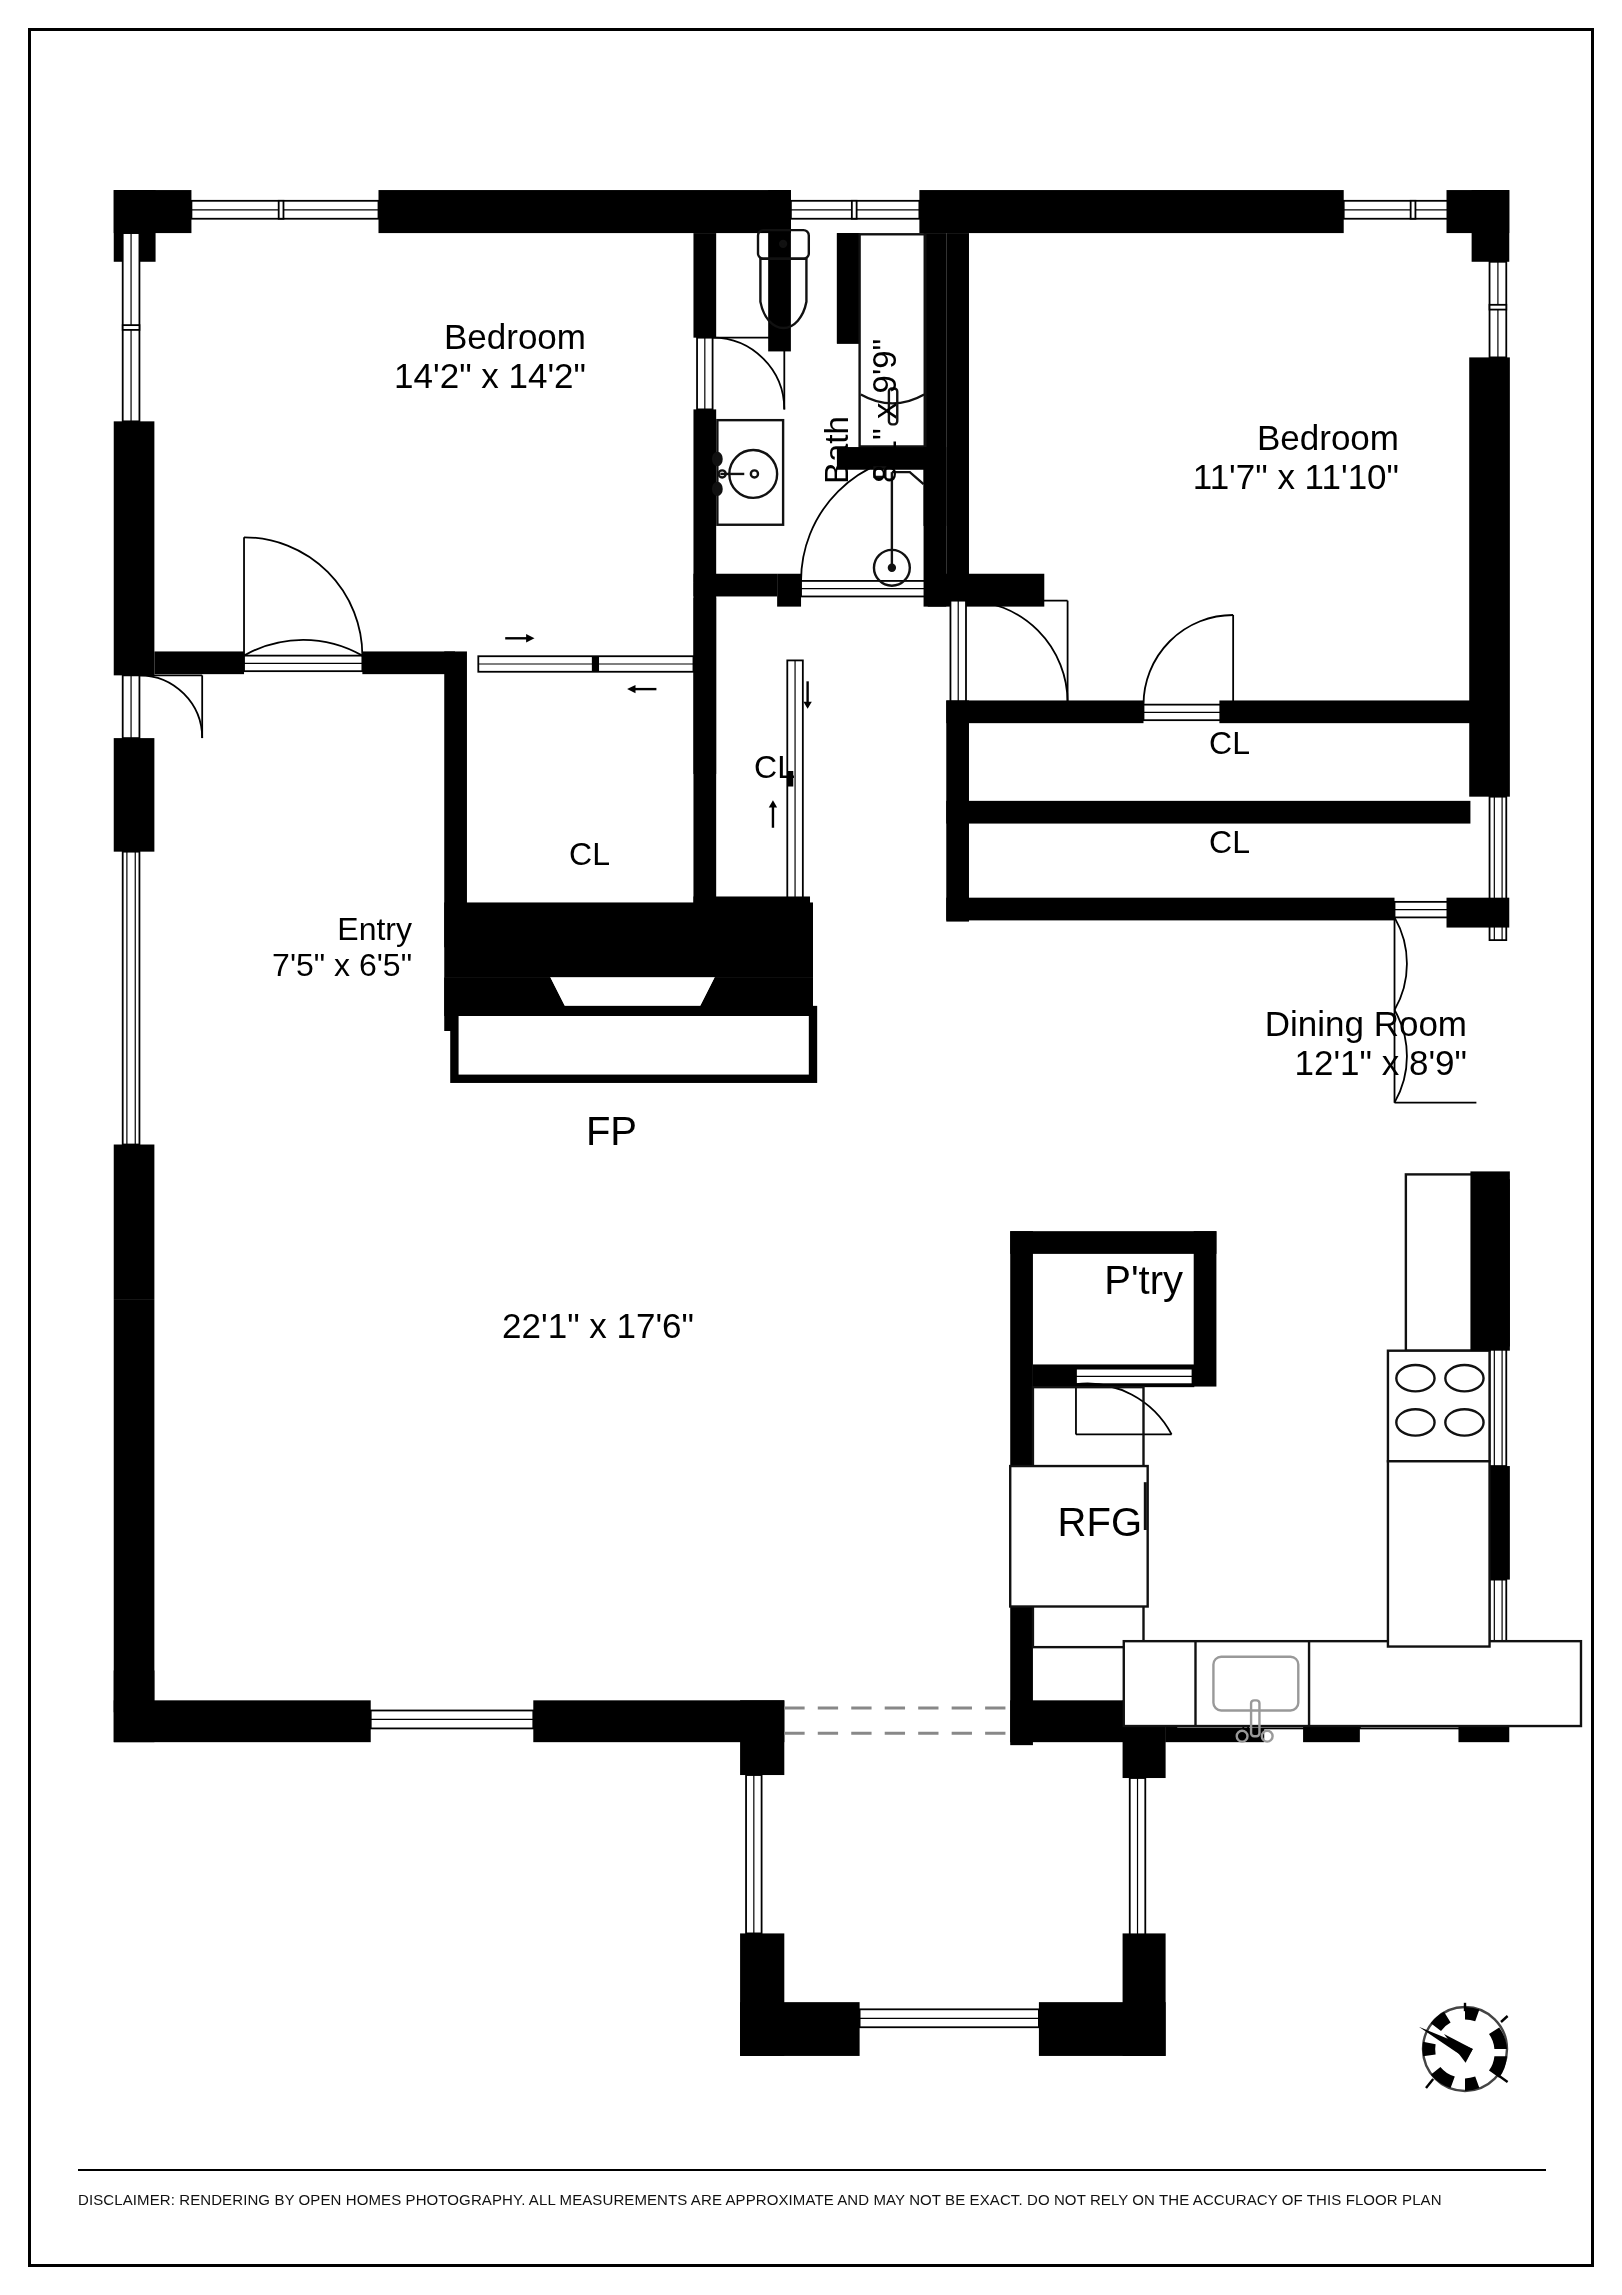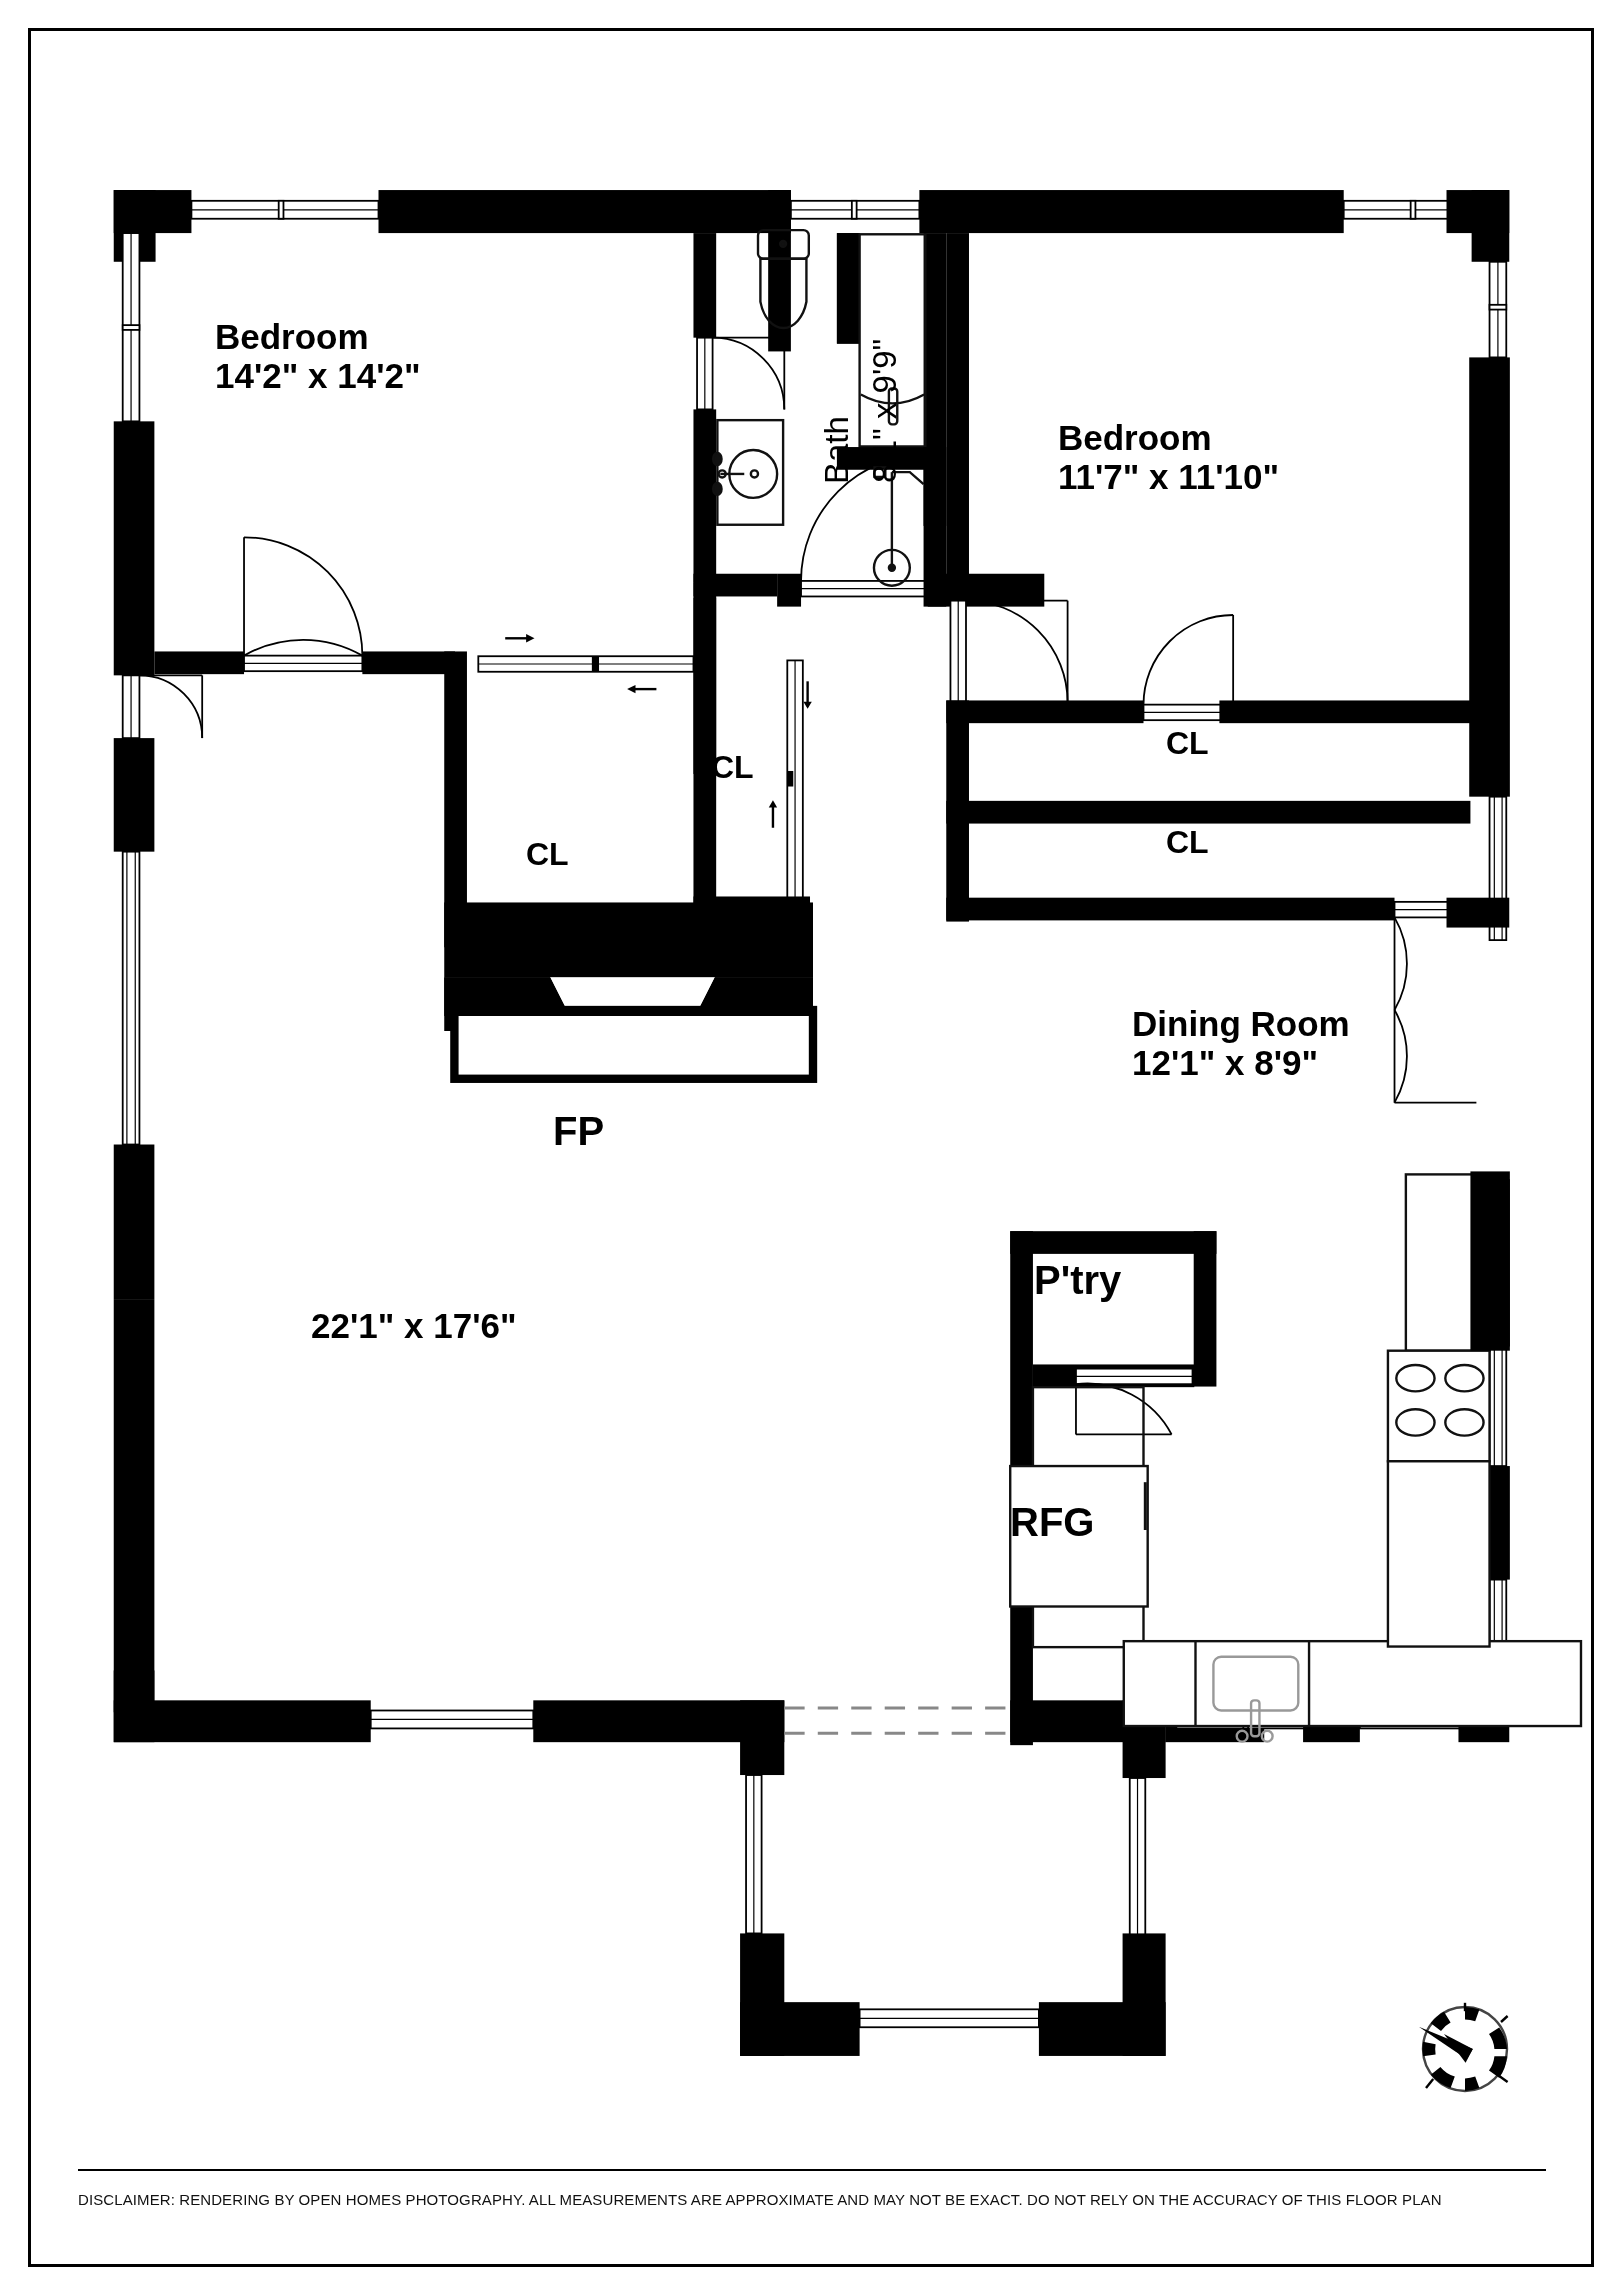--- a/index.html
+++ b/index.html
@@ -43,12 +43,11 @@
   
   .lbl {
     position: absolute;
-    text-align: left;
+    text-align: right;
     line-height: 1.12;
     white-space: nowrap;
     font-family: "Liberation Sans", sans-serif;
     color: #000;
-    font-weight: bold;
   }
   .lbl .name  { display:block; }
   .lbl .dims  { display:block; }

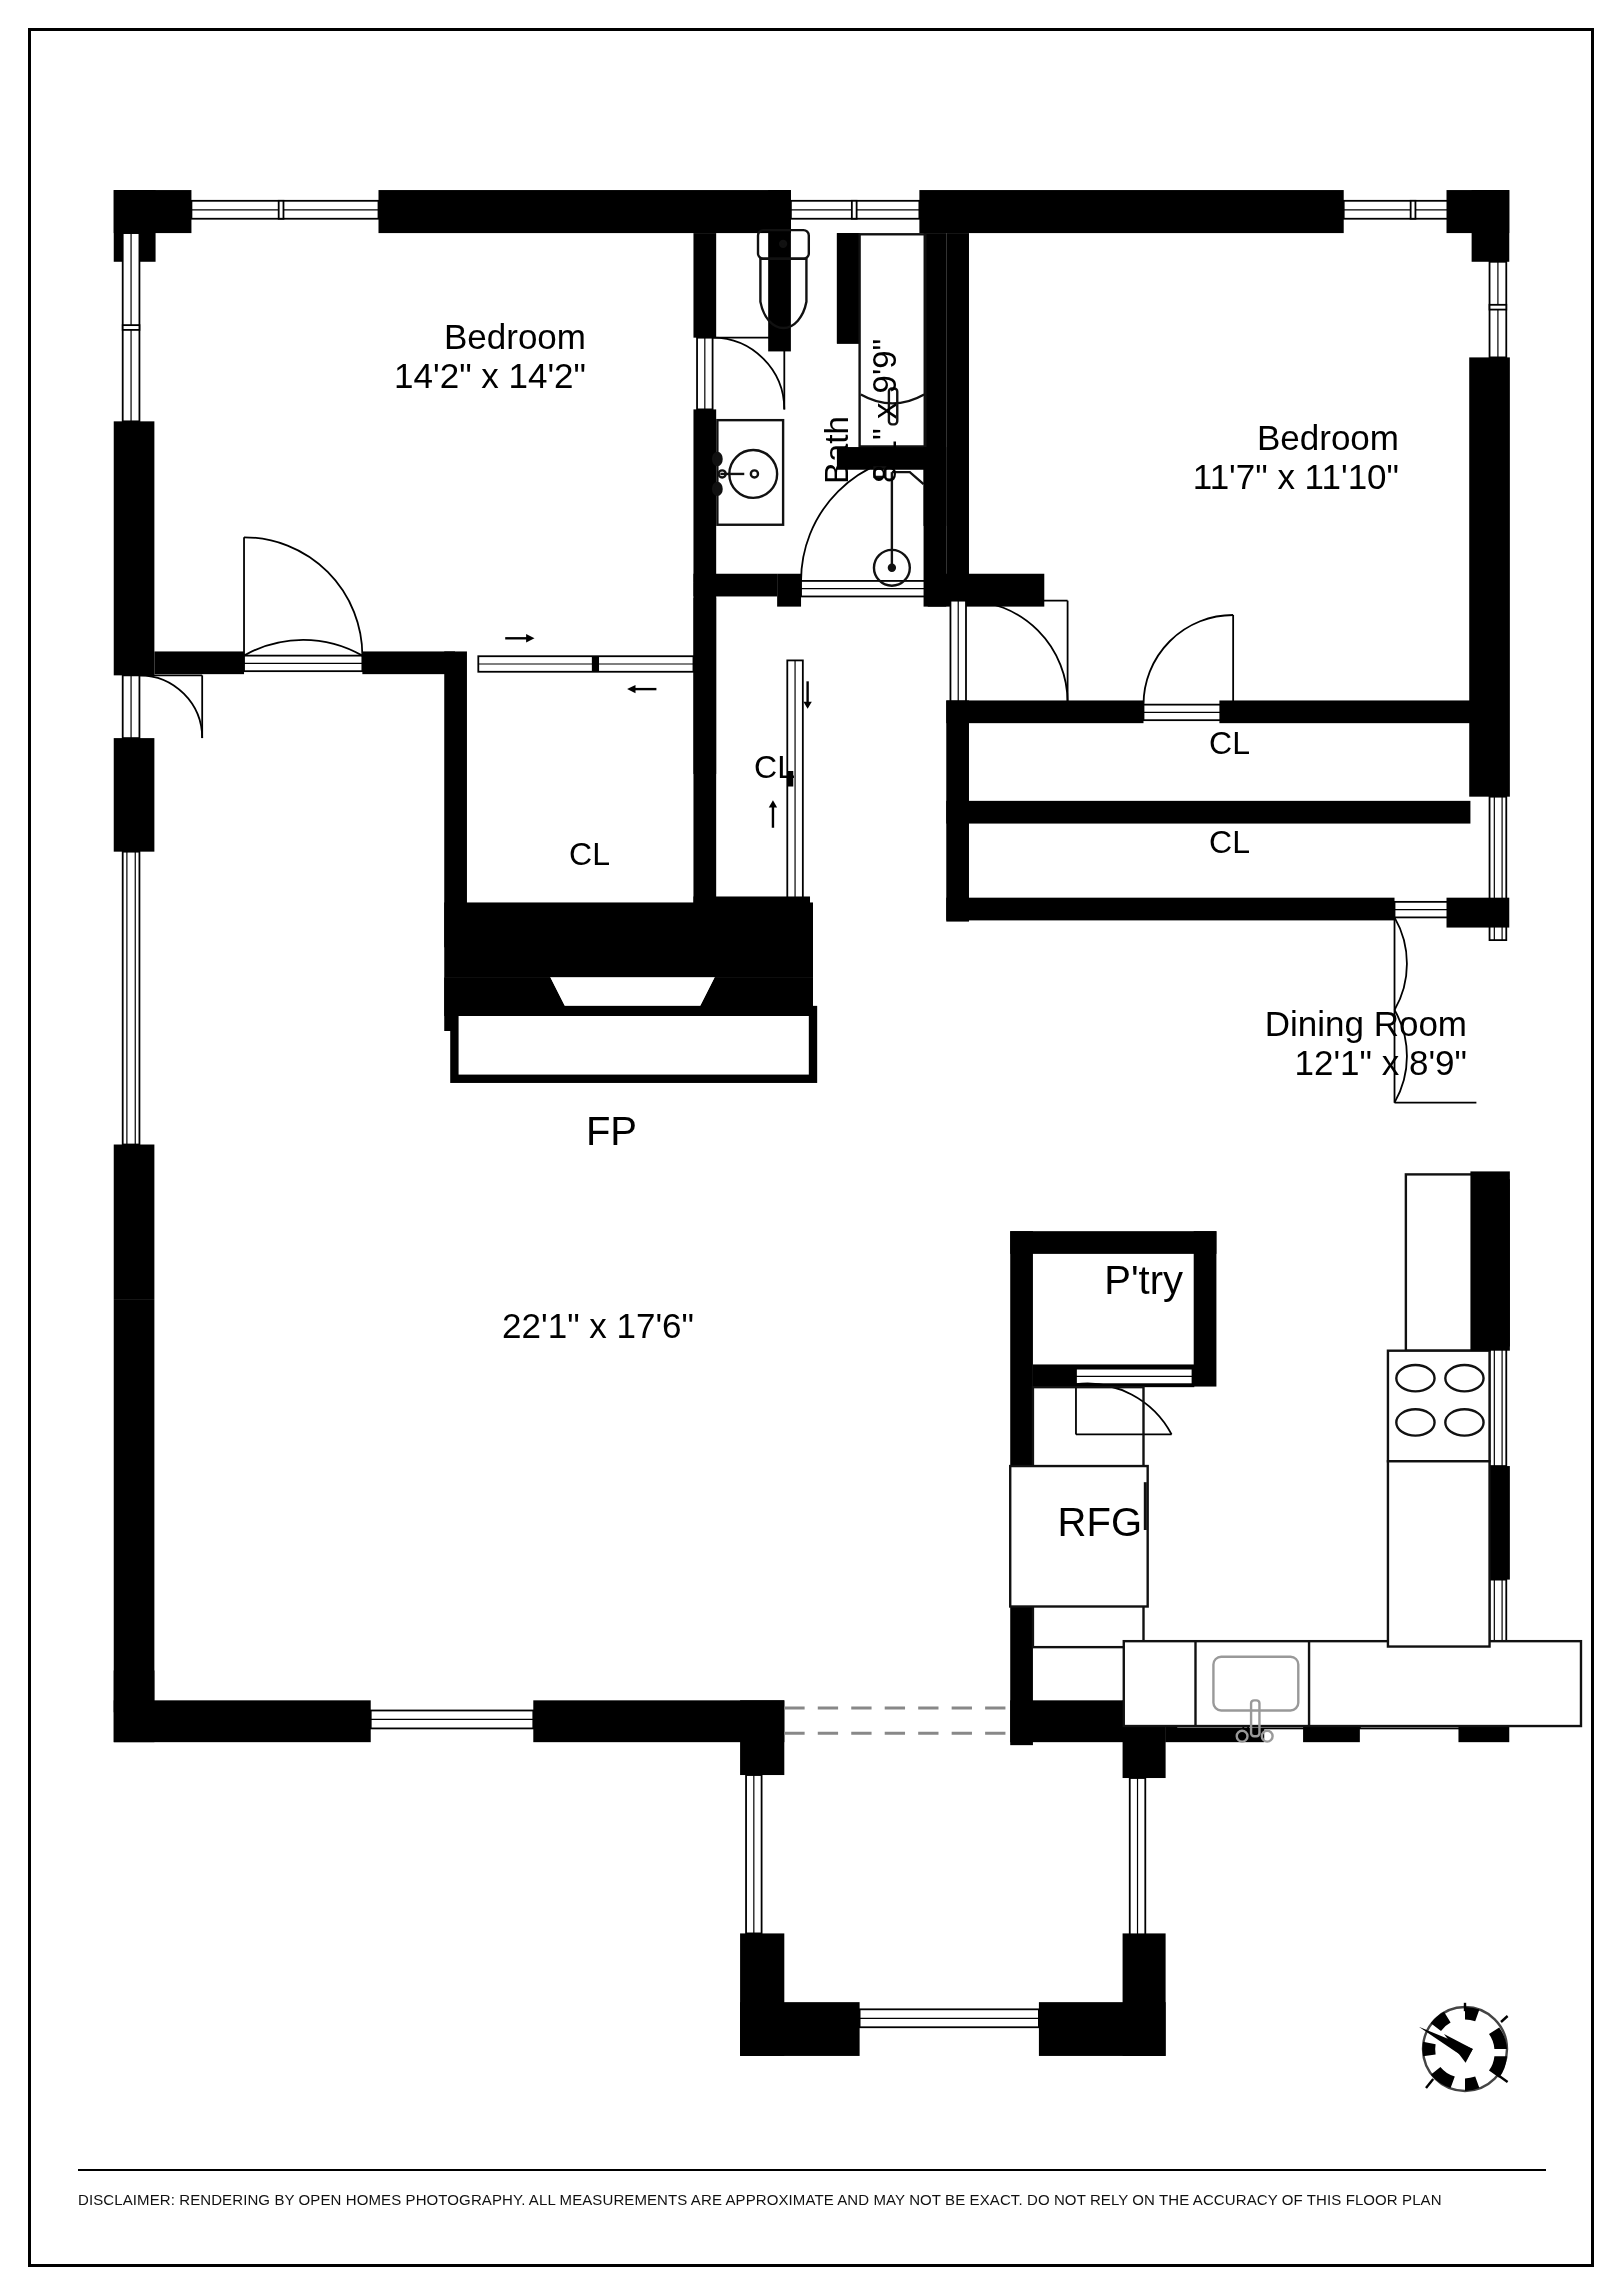--- a/index.html
+++ b/index.html
@@ -439,6 +439,10 @@
     <span class="dims">11'7" x 11'10"</span>
   </div>
 
+  <div class="lbl lbl-mid" id="lbl-entry" style="left:179px; top:912px; width:233px;">
+    <span class="name">Entry</span>
+    <span class="dims">7'5" x 6'5"</span>
+  </div>
 
   <div class="lbl lbl-big" id="lbl-living-room" style="left:311px; top:1306px; width:383px;">
     <span class="dims">22'1" x 17'6"</span>

